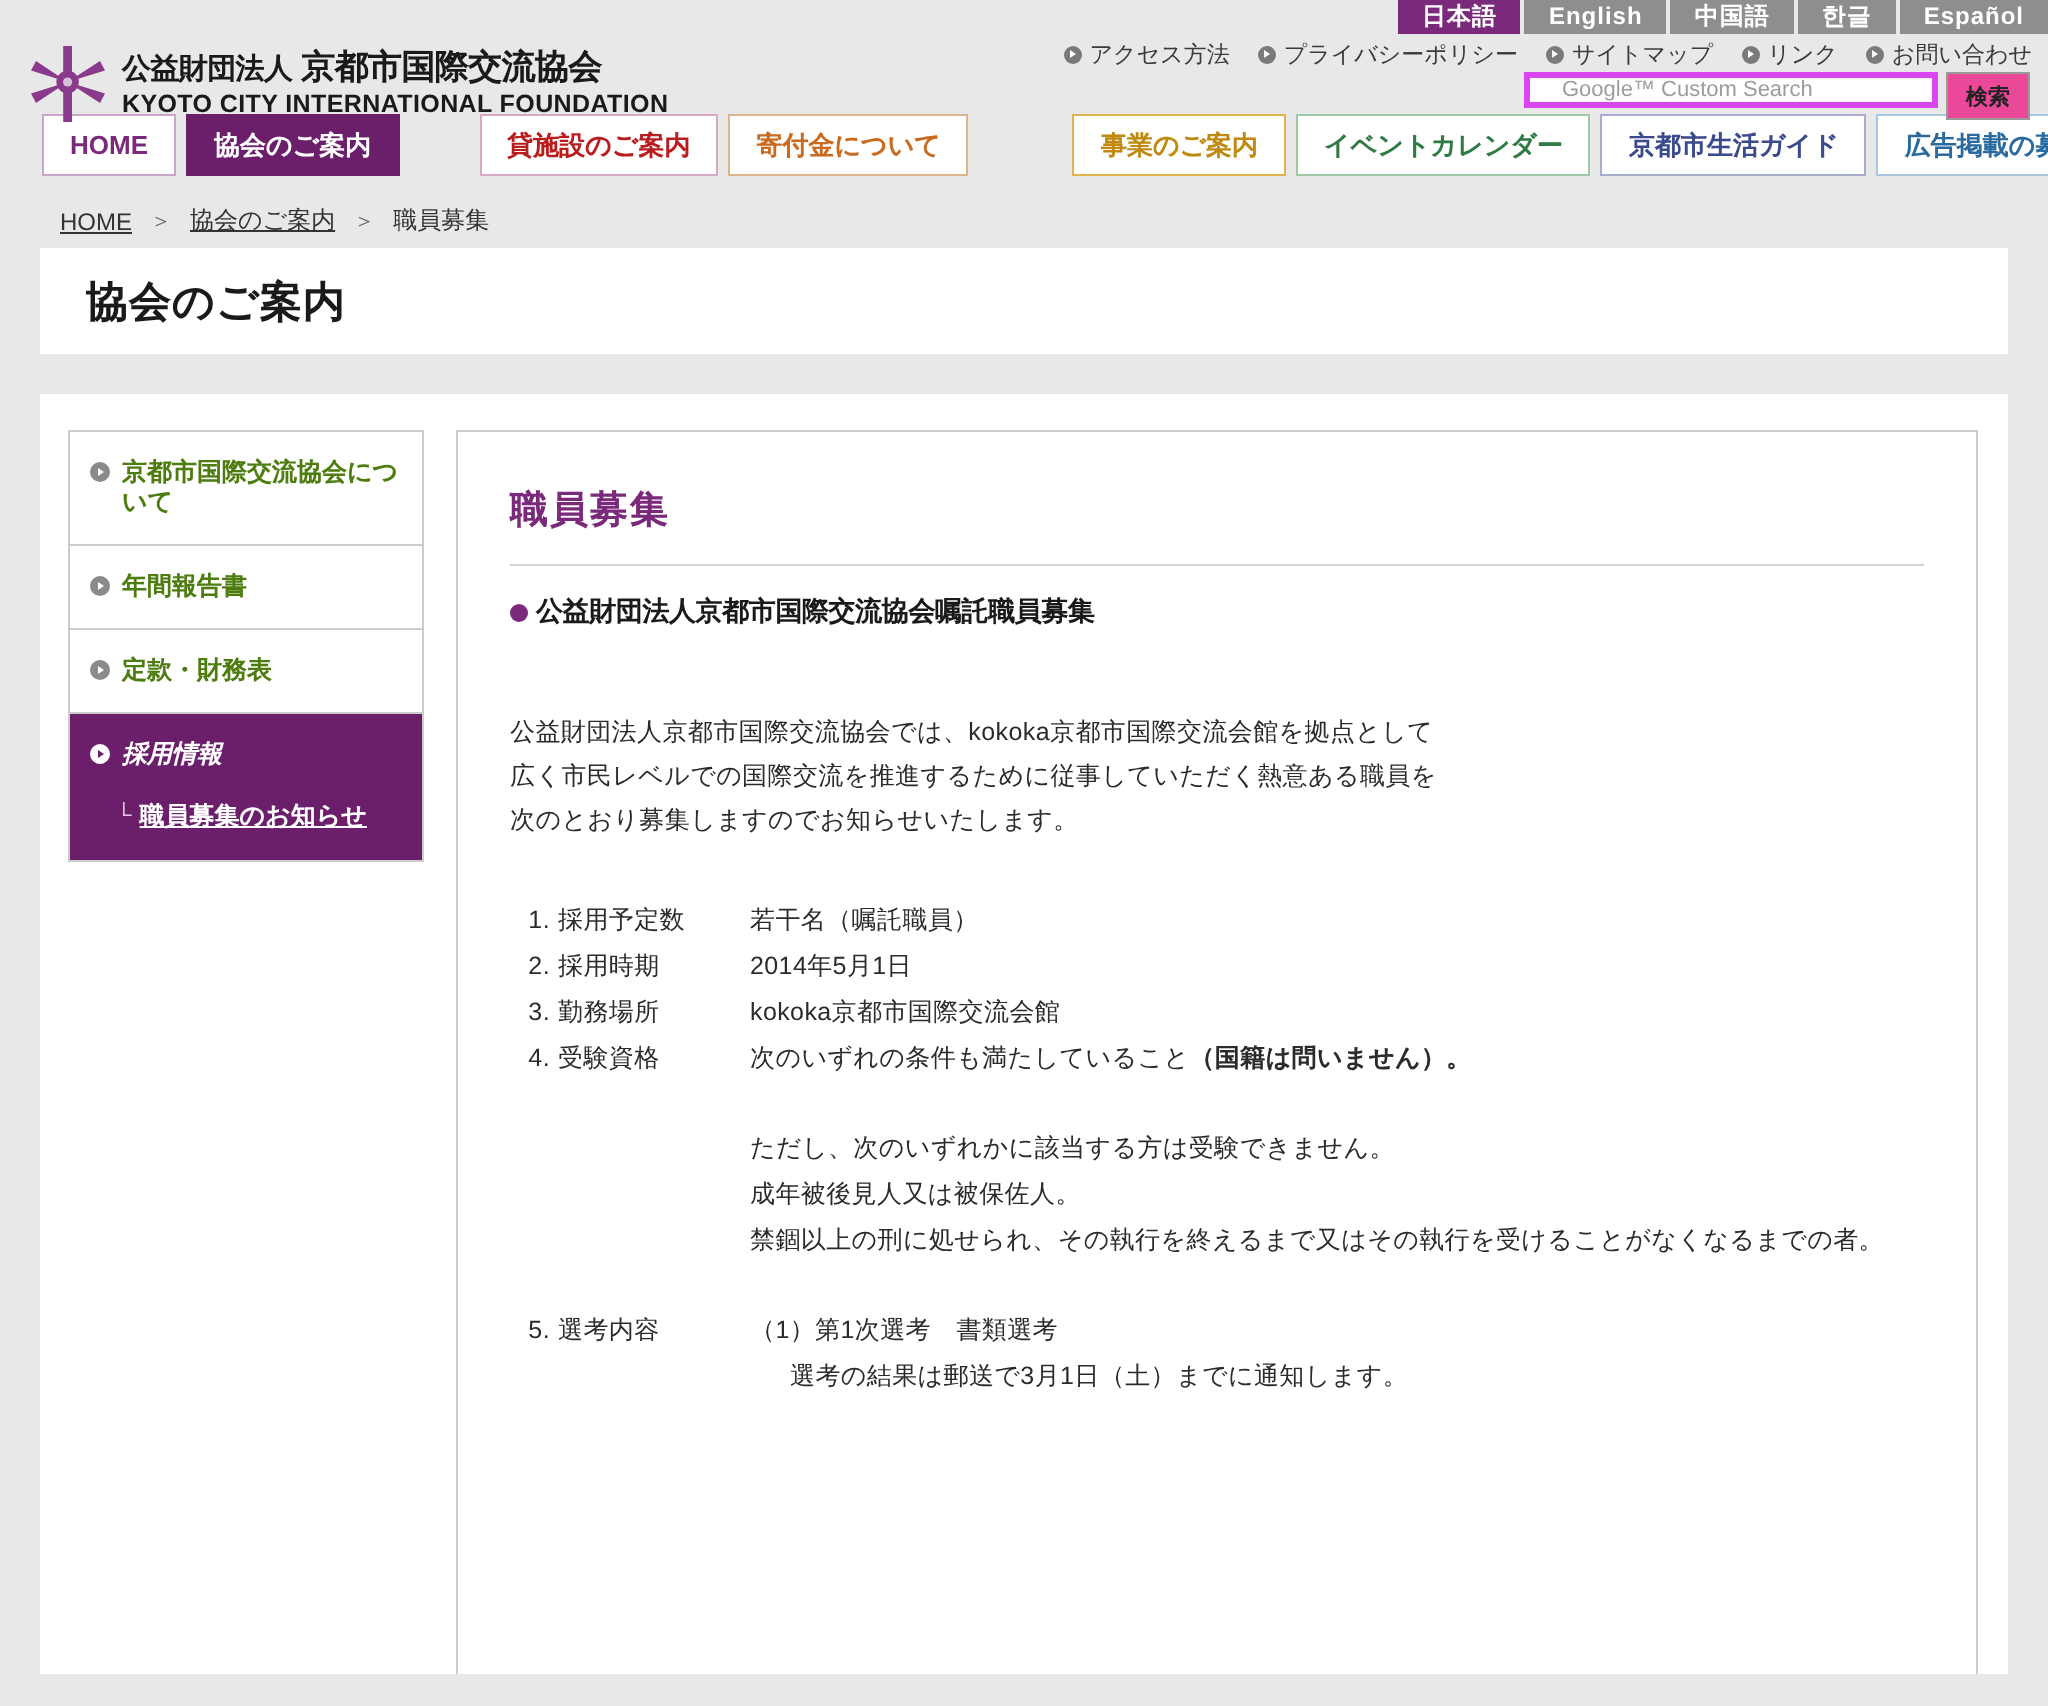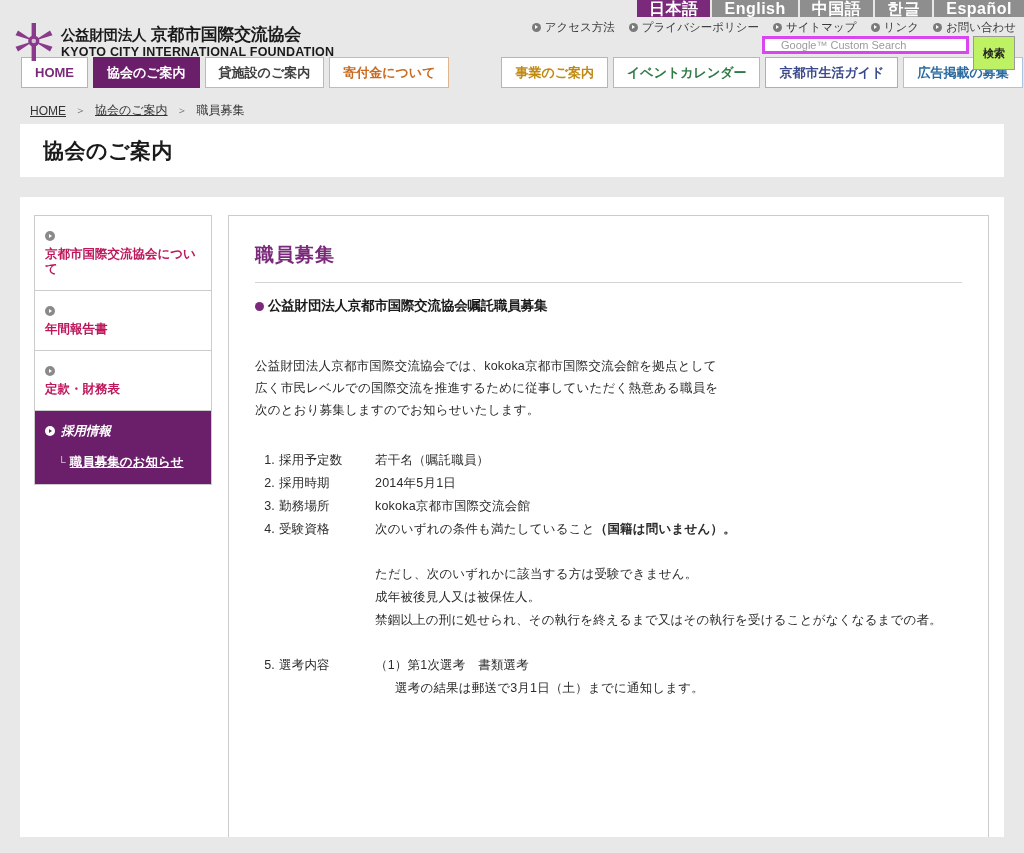--- a/index.html
+++ b/index.html
@@ -34,7 +34,7 @@
   .lang-btn {
     background: #8e8e8e;
     color: #ffffff;
-    font-size: 16px;
+    font-size: 12px;
     font-weight: bold;
     line-height: 17px;
     height: 17px;

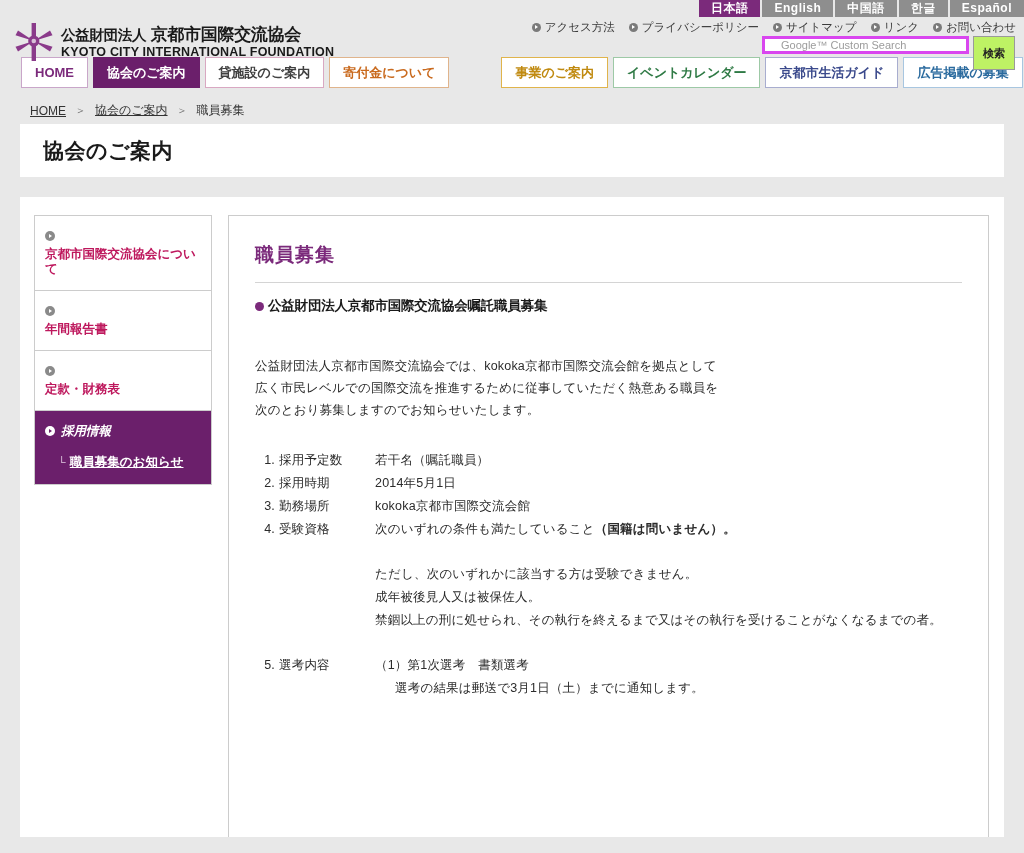--- a/index.html
+++ b/index.html
@@ -107,9 +107,9 @@
   .search-input::placeholder { color: #9c9c9c; }
   .search-btn {
     width: 42px;
-    height: 34px;
+    height: 24px;
     border: 1px solid #9a9a9a;
-    background: #bef264;
+    background: #ec4899;
     font-size: 11px;
     font-weight: bold;
     color: #222;

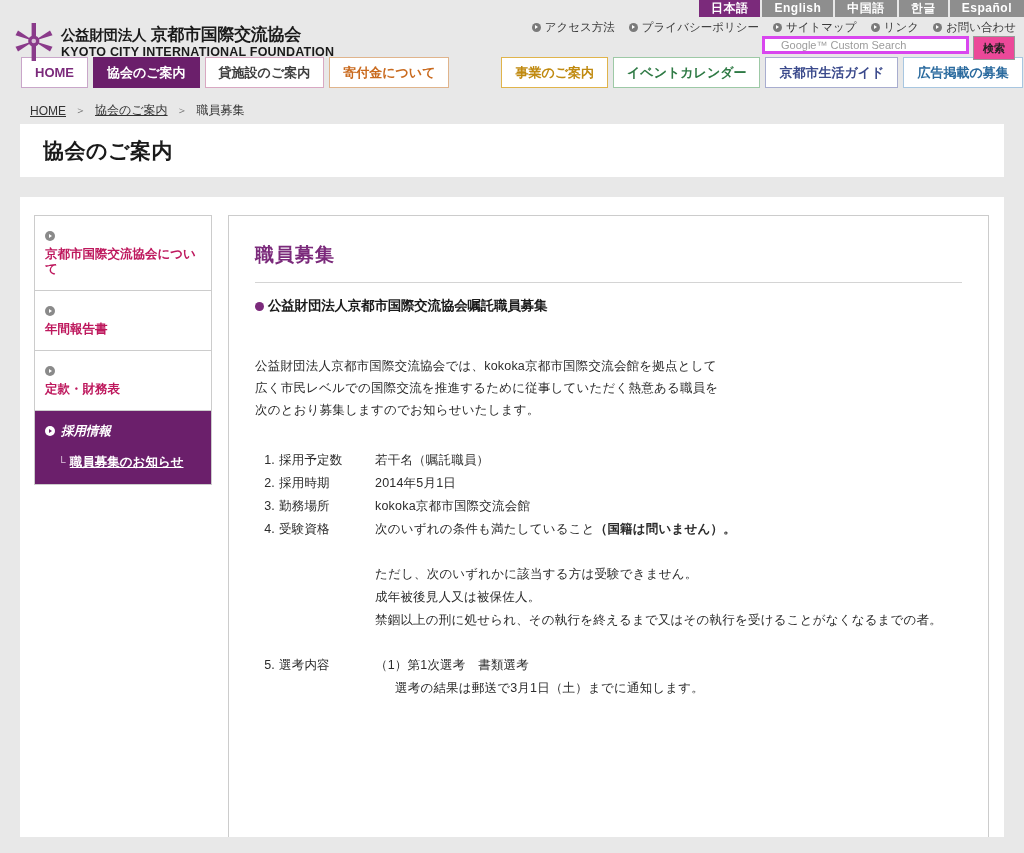--- a/index.html
+++ b/index.html
@@ -178,7 +178,7 @@
     border-color: #6b1f6b;
     color: #ffffff;
   }
-  .nav-tab.v-pink   { border-color: #d9a8c2; color: #404040; }
+  .nav-tab.v-pink   { border-color: #d9a8c2; color: #b91c1c; margin-left: 35px; }
   .nav-tab.v-orange { border-color: #e0b48c; color: #c96a1e; }
   .nav-tab.v-amber  { border-color: #e0b44c; color: #c08a10; margin-left: 47px; }
   .nav-tab.v-green  { border-color: #9dc9a6; color: #2f7a45; }

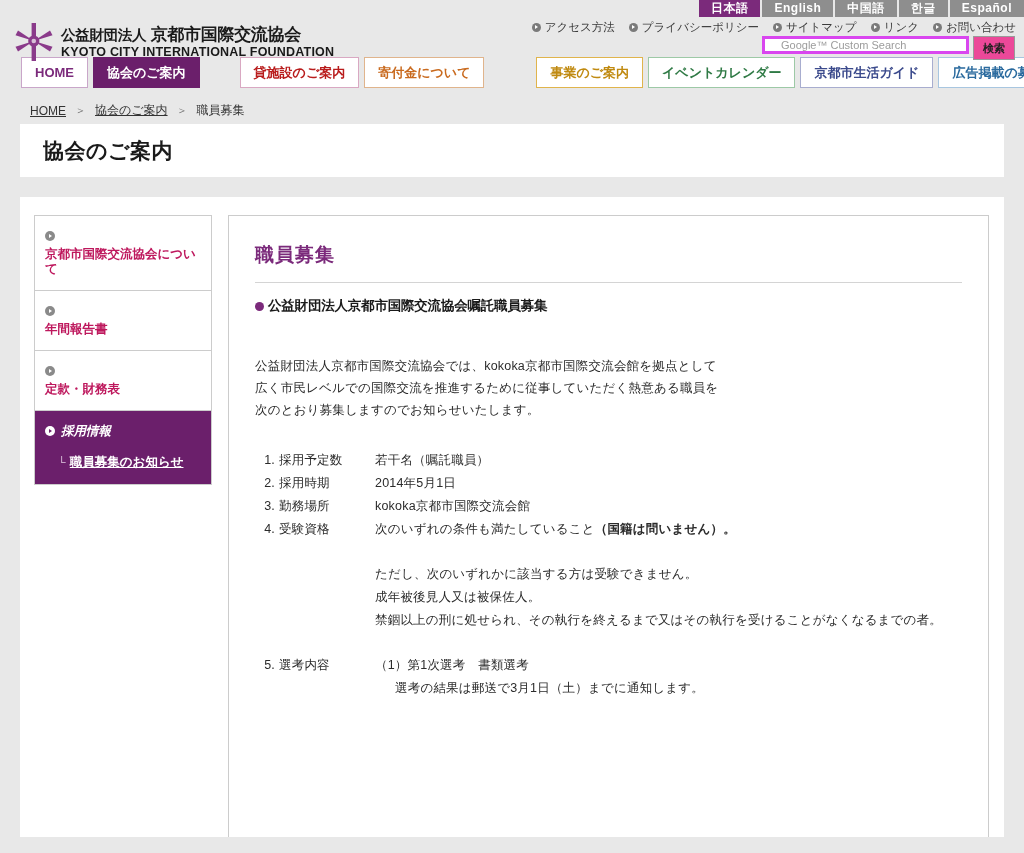--- a/index.html
+++ b/index.html
@@ -247,14 +247,13 @@
     padding: 13px 8px 13px 10px;
     font-size: 12.5px;
     font-weight: bold;
-    color: #be185d;
+    color: #4d7c0f;
     display: flex;
     align-items: flex-start;
     gap: 6px;
     cursor: pointer;
     box-sizing: border-box;
     line-height: 15px;
-    flex-direction: column;
   }
   .side-item:last-child { border-bottom: none; }
   .side-item.active {

